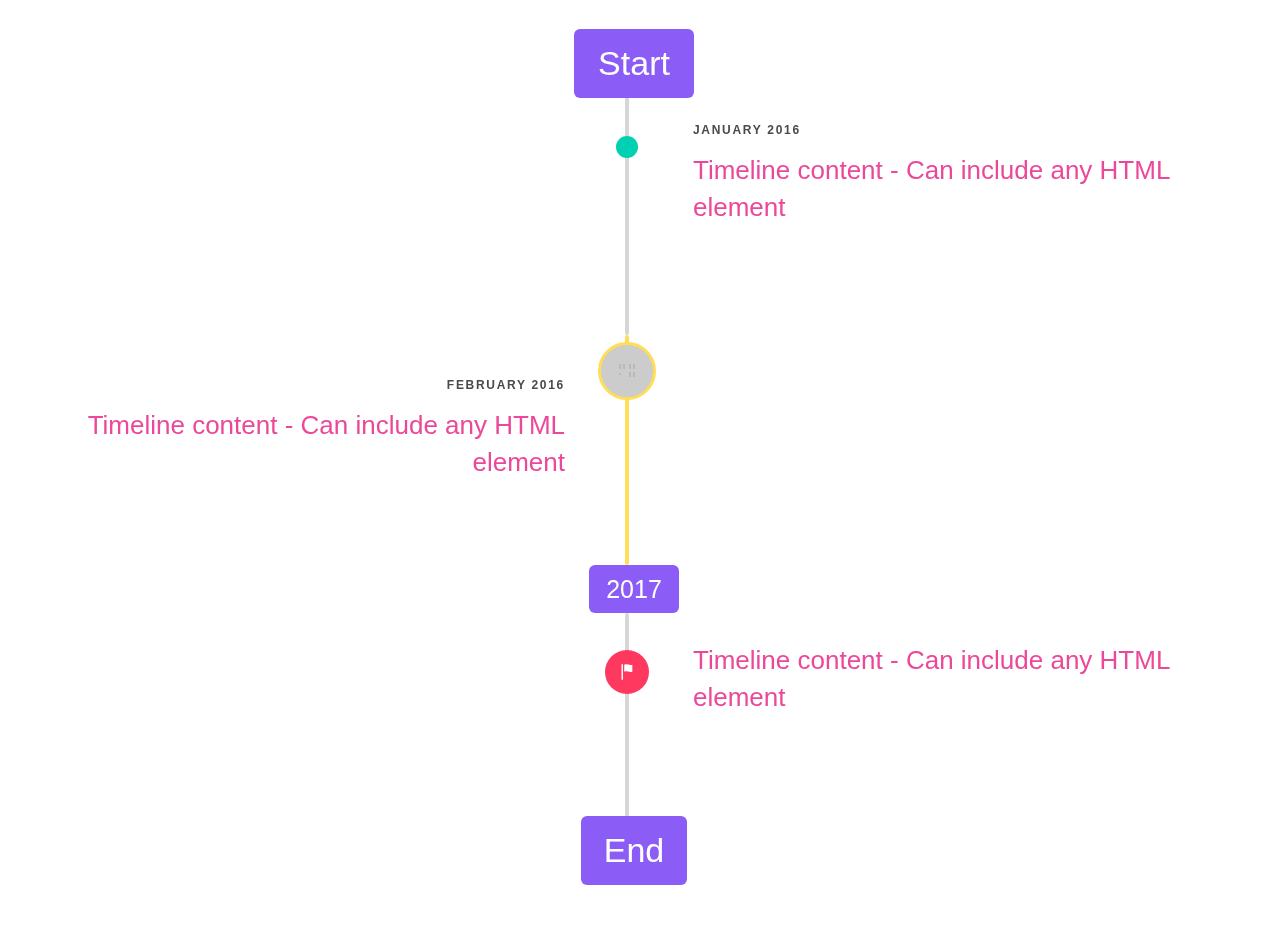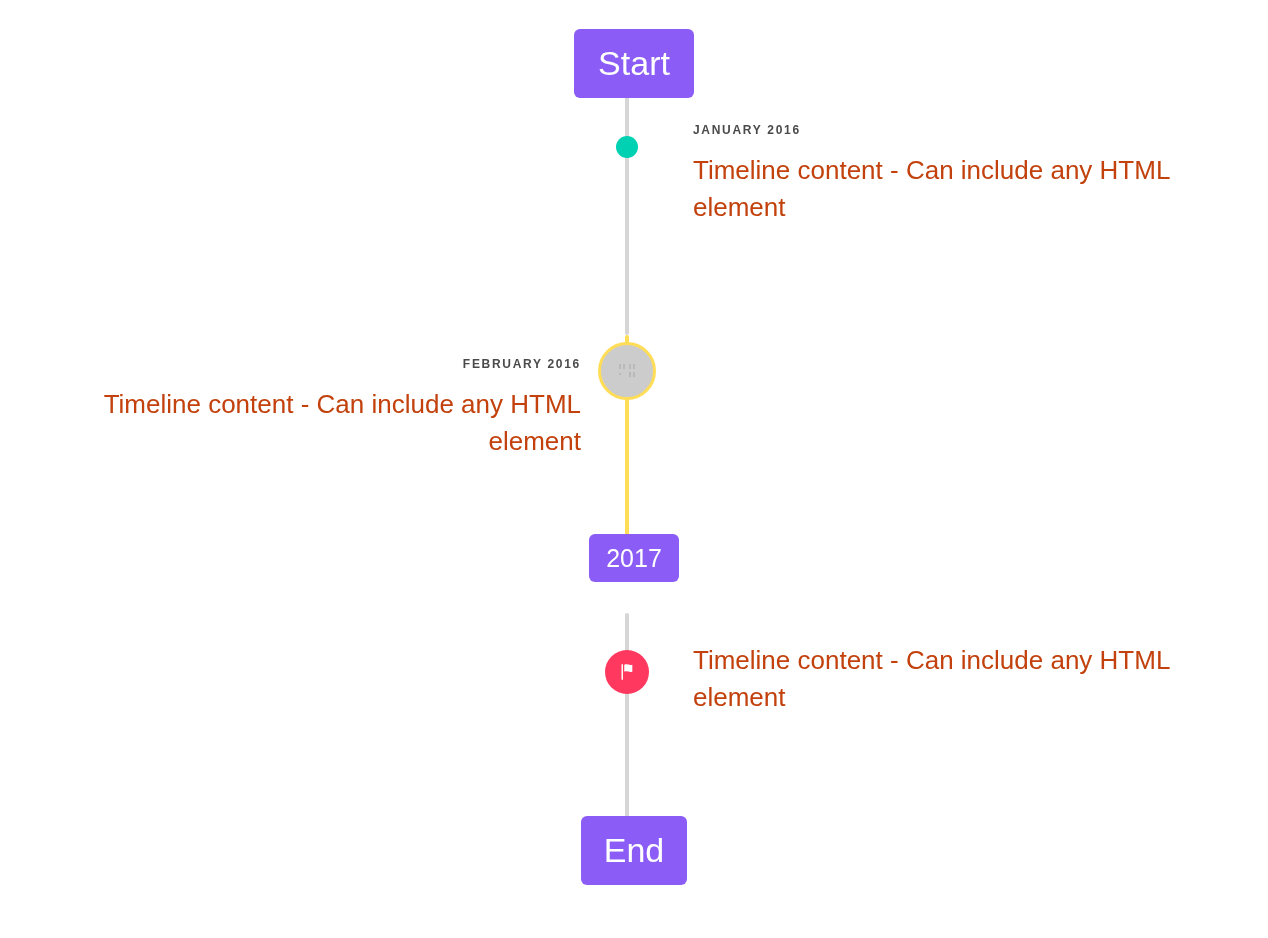--- a/index.html
+++ b/index.html
@@ -104,7 +104,7 @@
   .item-body {
     font-size: 26px;
     line-height: 1.42;
-    color: #c2410c;
+    color: #ec4899;
     margin: 0;
     font-weight: 400;
   }

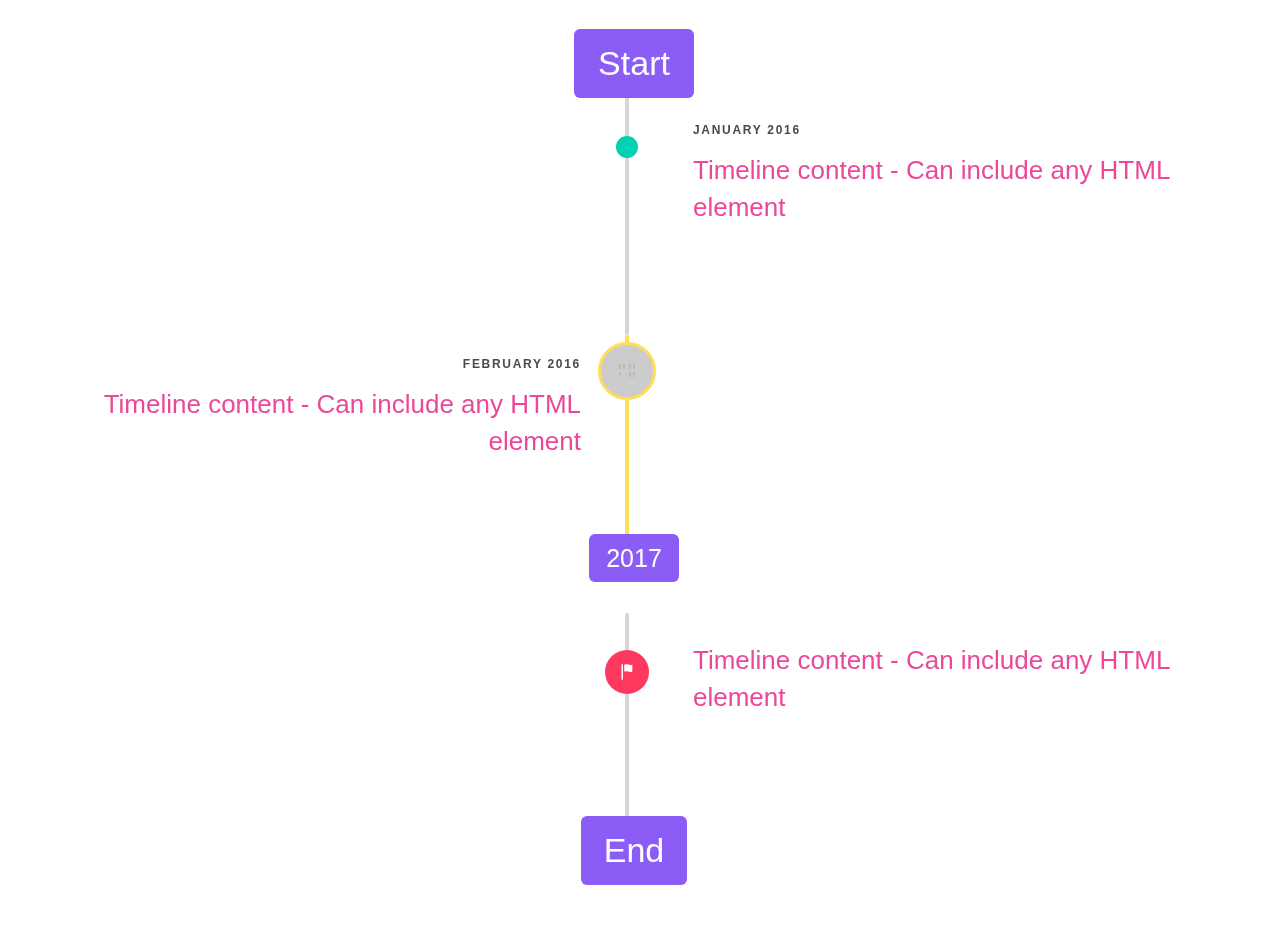--- a/index.html
+++ b/index.html
@@ -87,9 +87,10 @@
     text-align: left;
   }
   .side-left .item-content {
-    left: 58px;
+    left: 42px;
     width: 523px;
     text-align: right;
+    margin-top: 21px;
   }
 
   .item-heading {

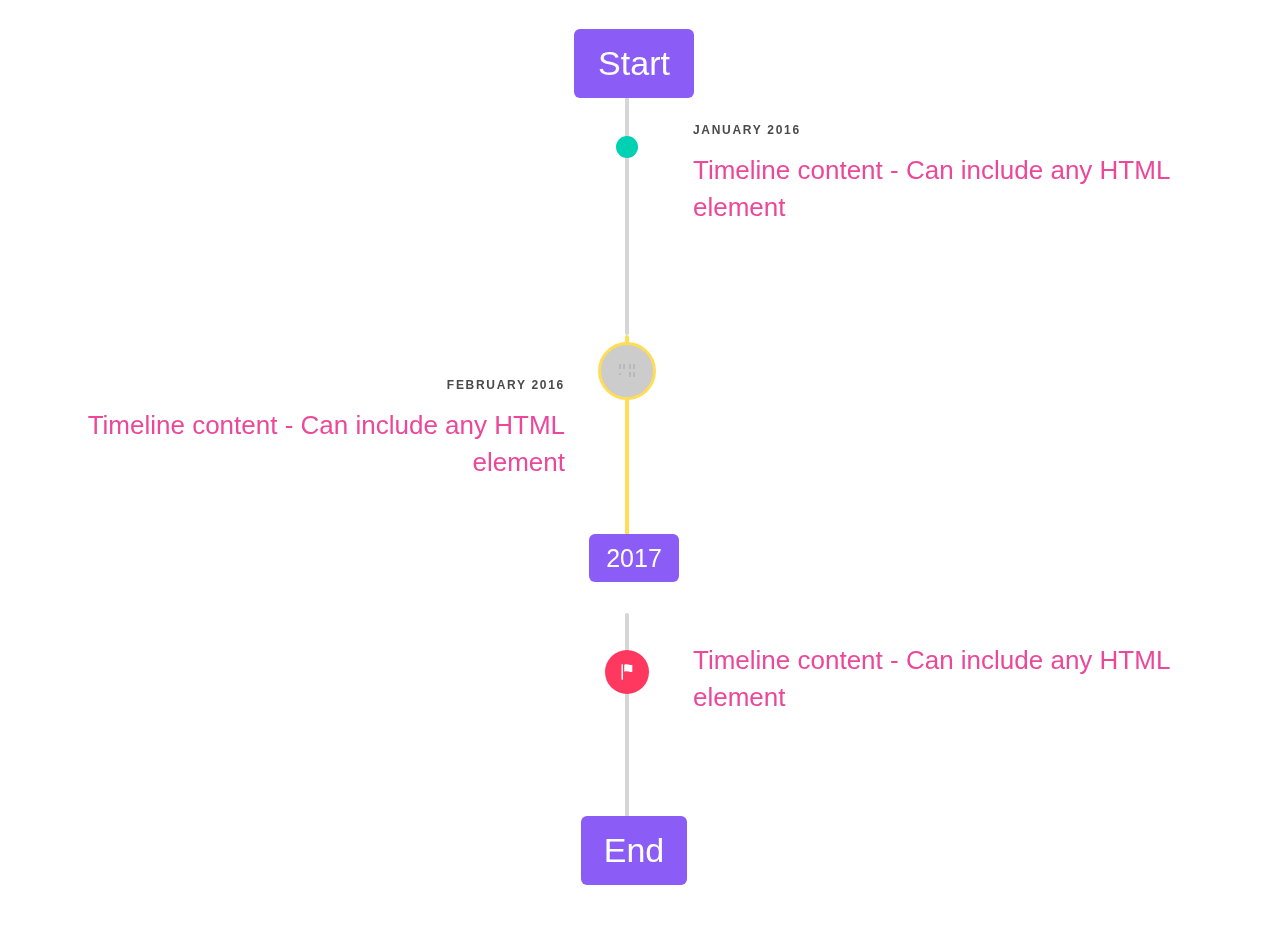--- a/index.html
+++ b/index.html
@@ -60,7 +60,7 @@
     font-size: 34px;
   }
   .badge-mid {
-    top: 534px;
+    top: 565px;
     width: 90px;
     height: 48px;
     font-size: 25px;

